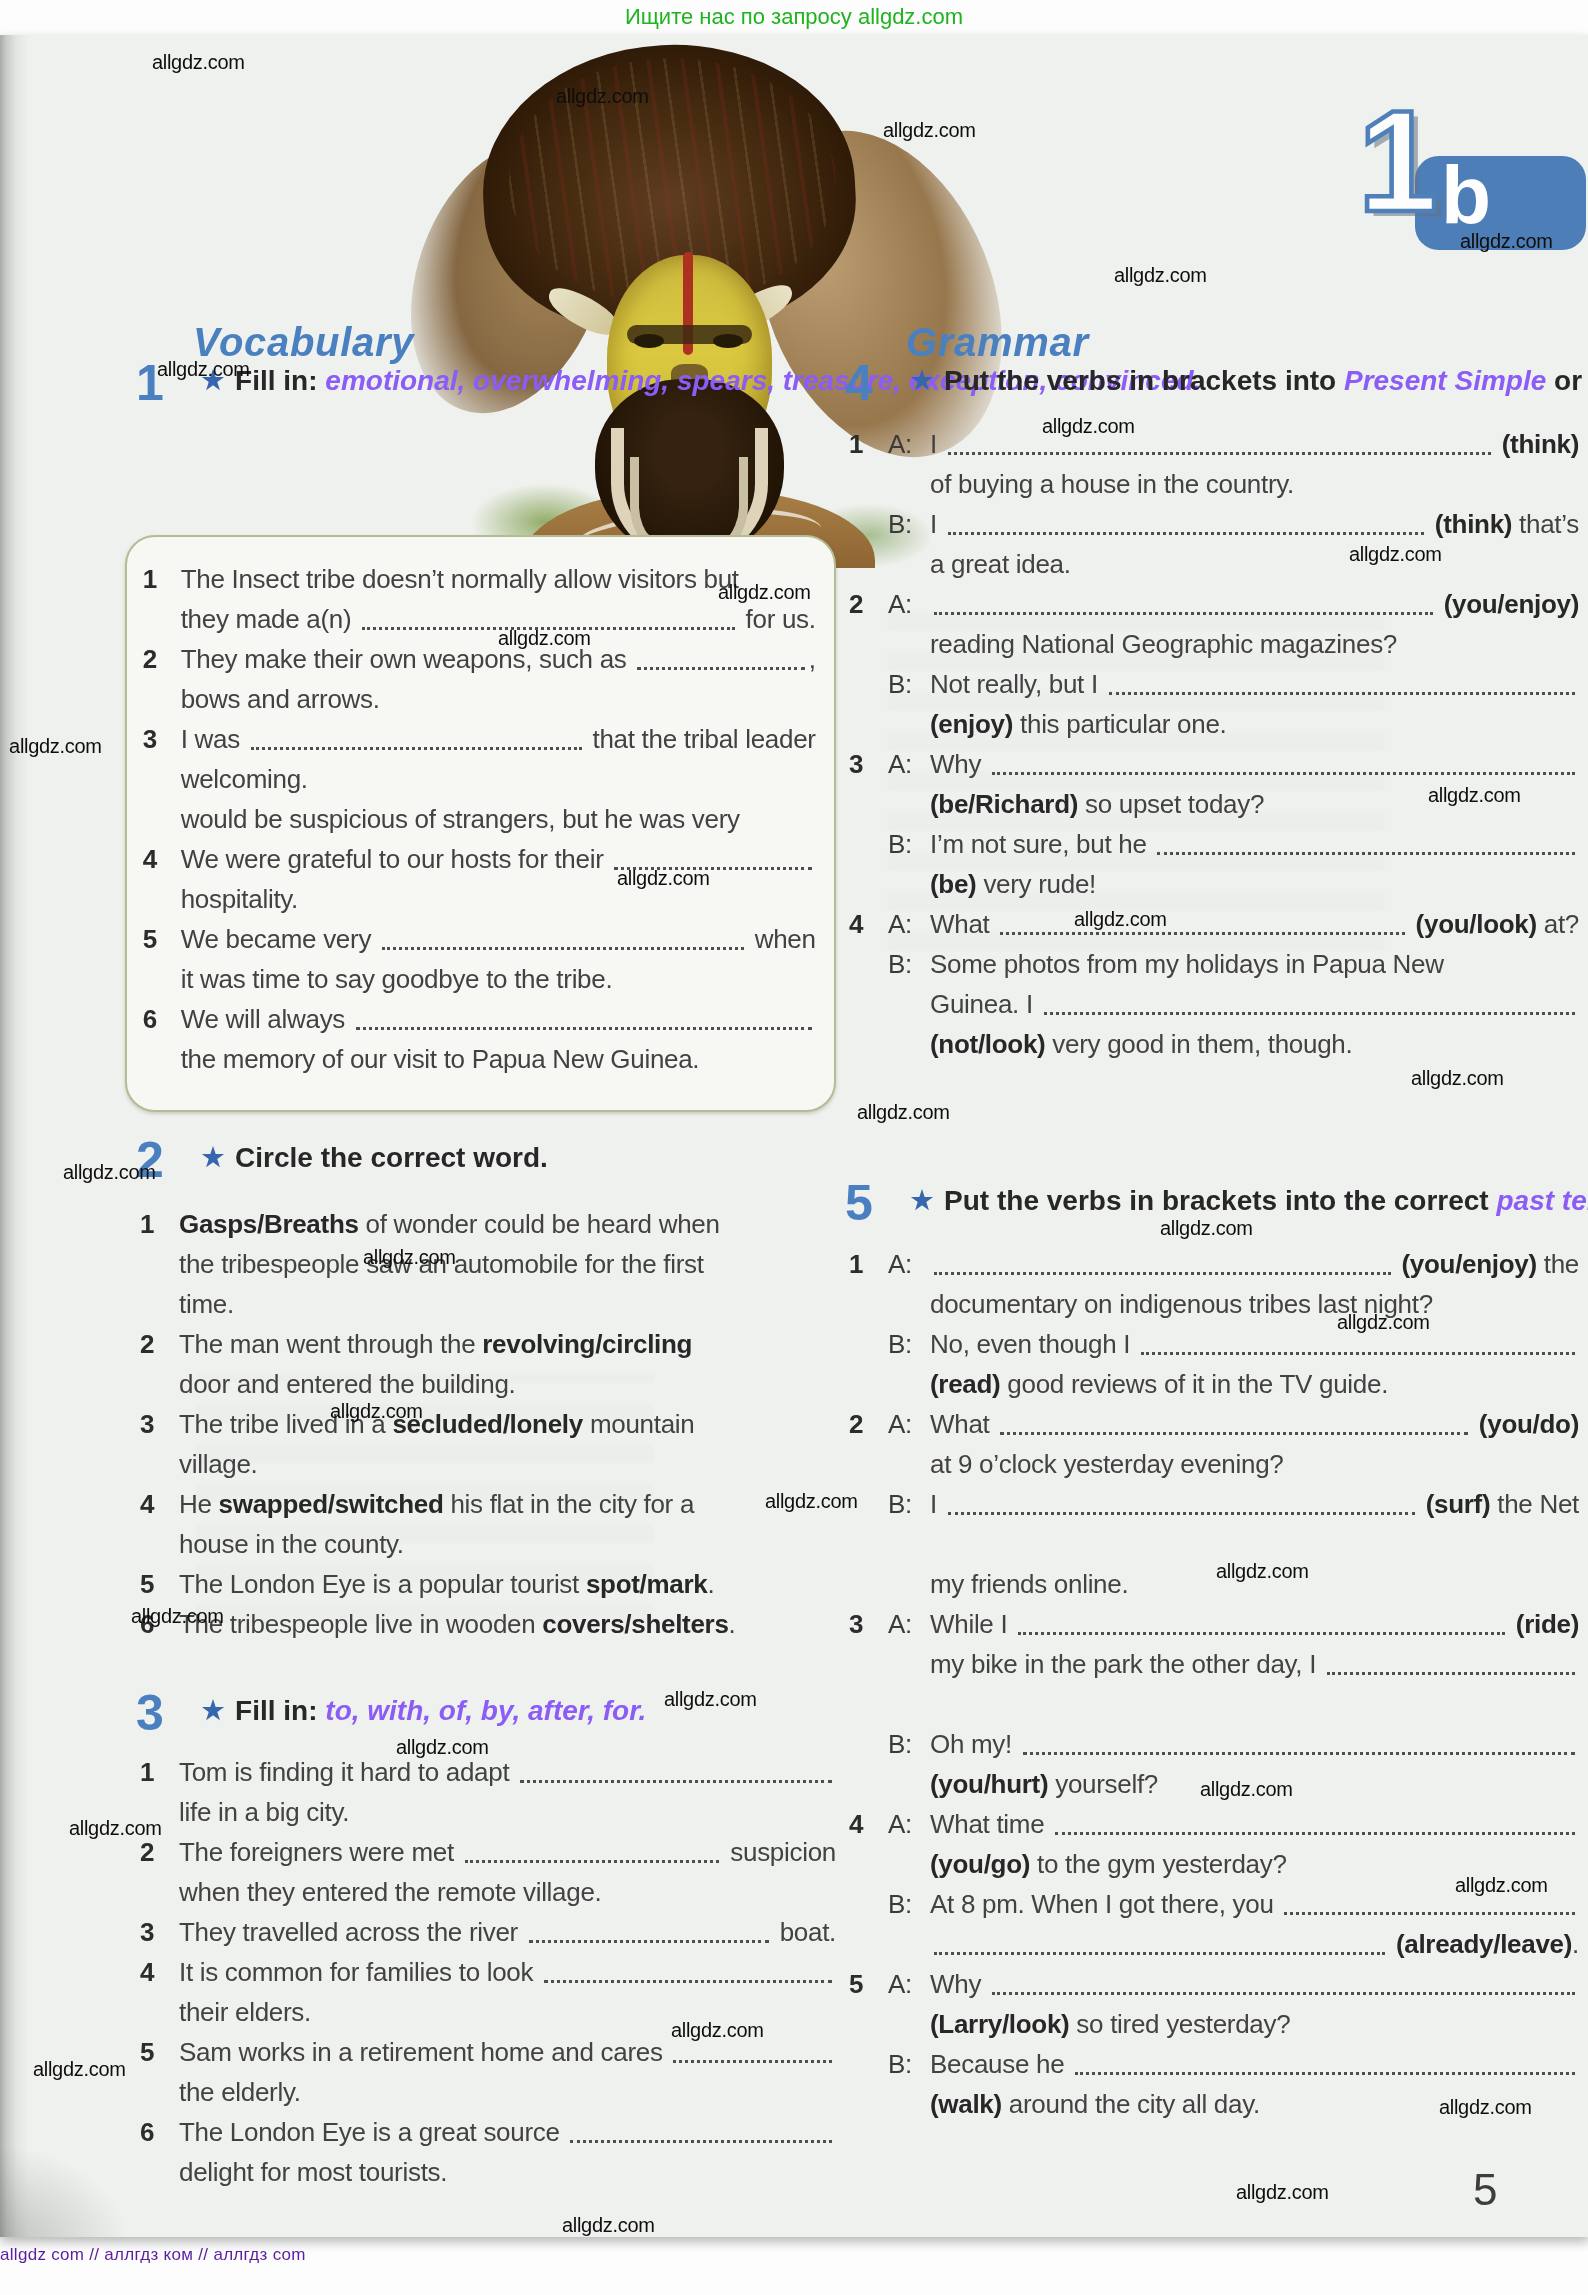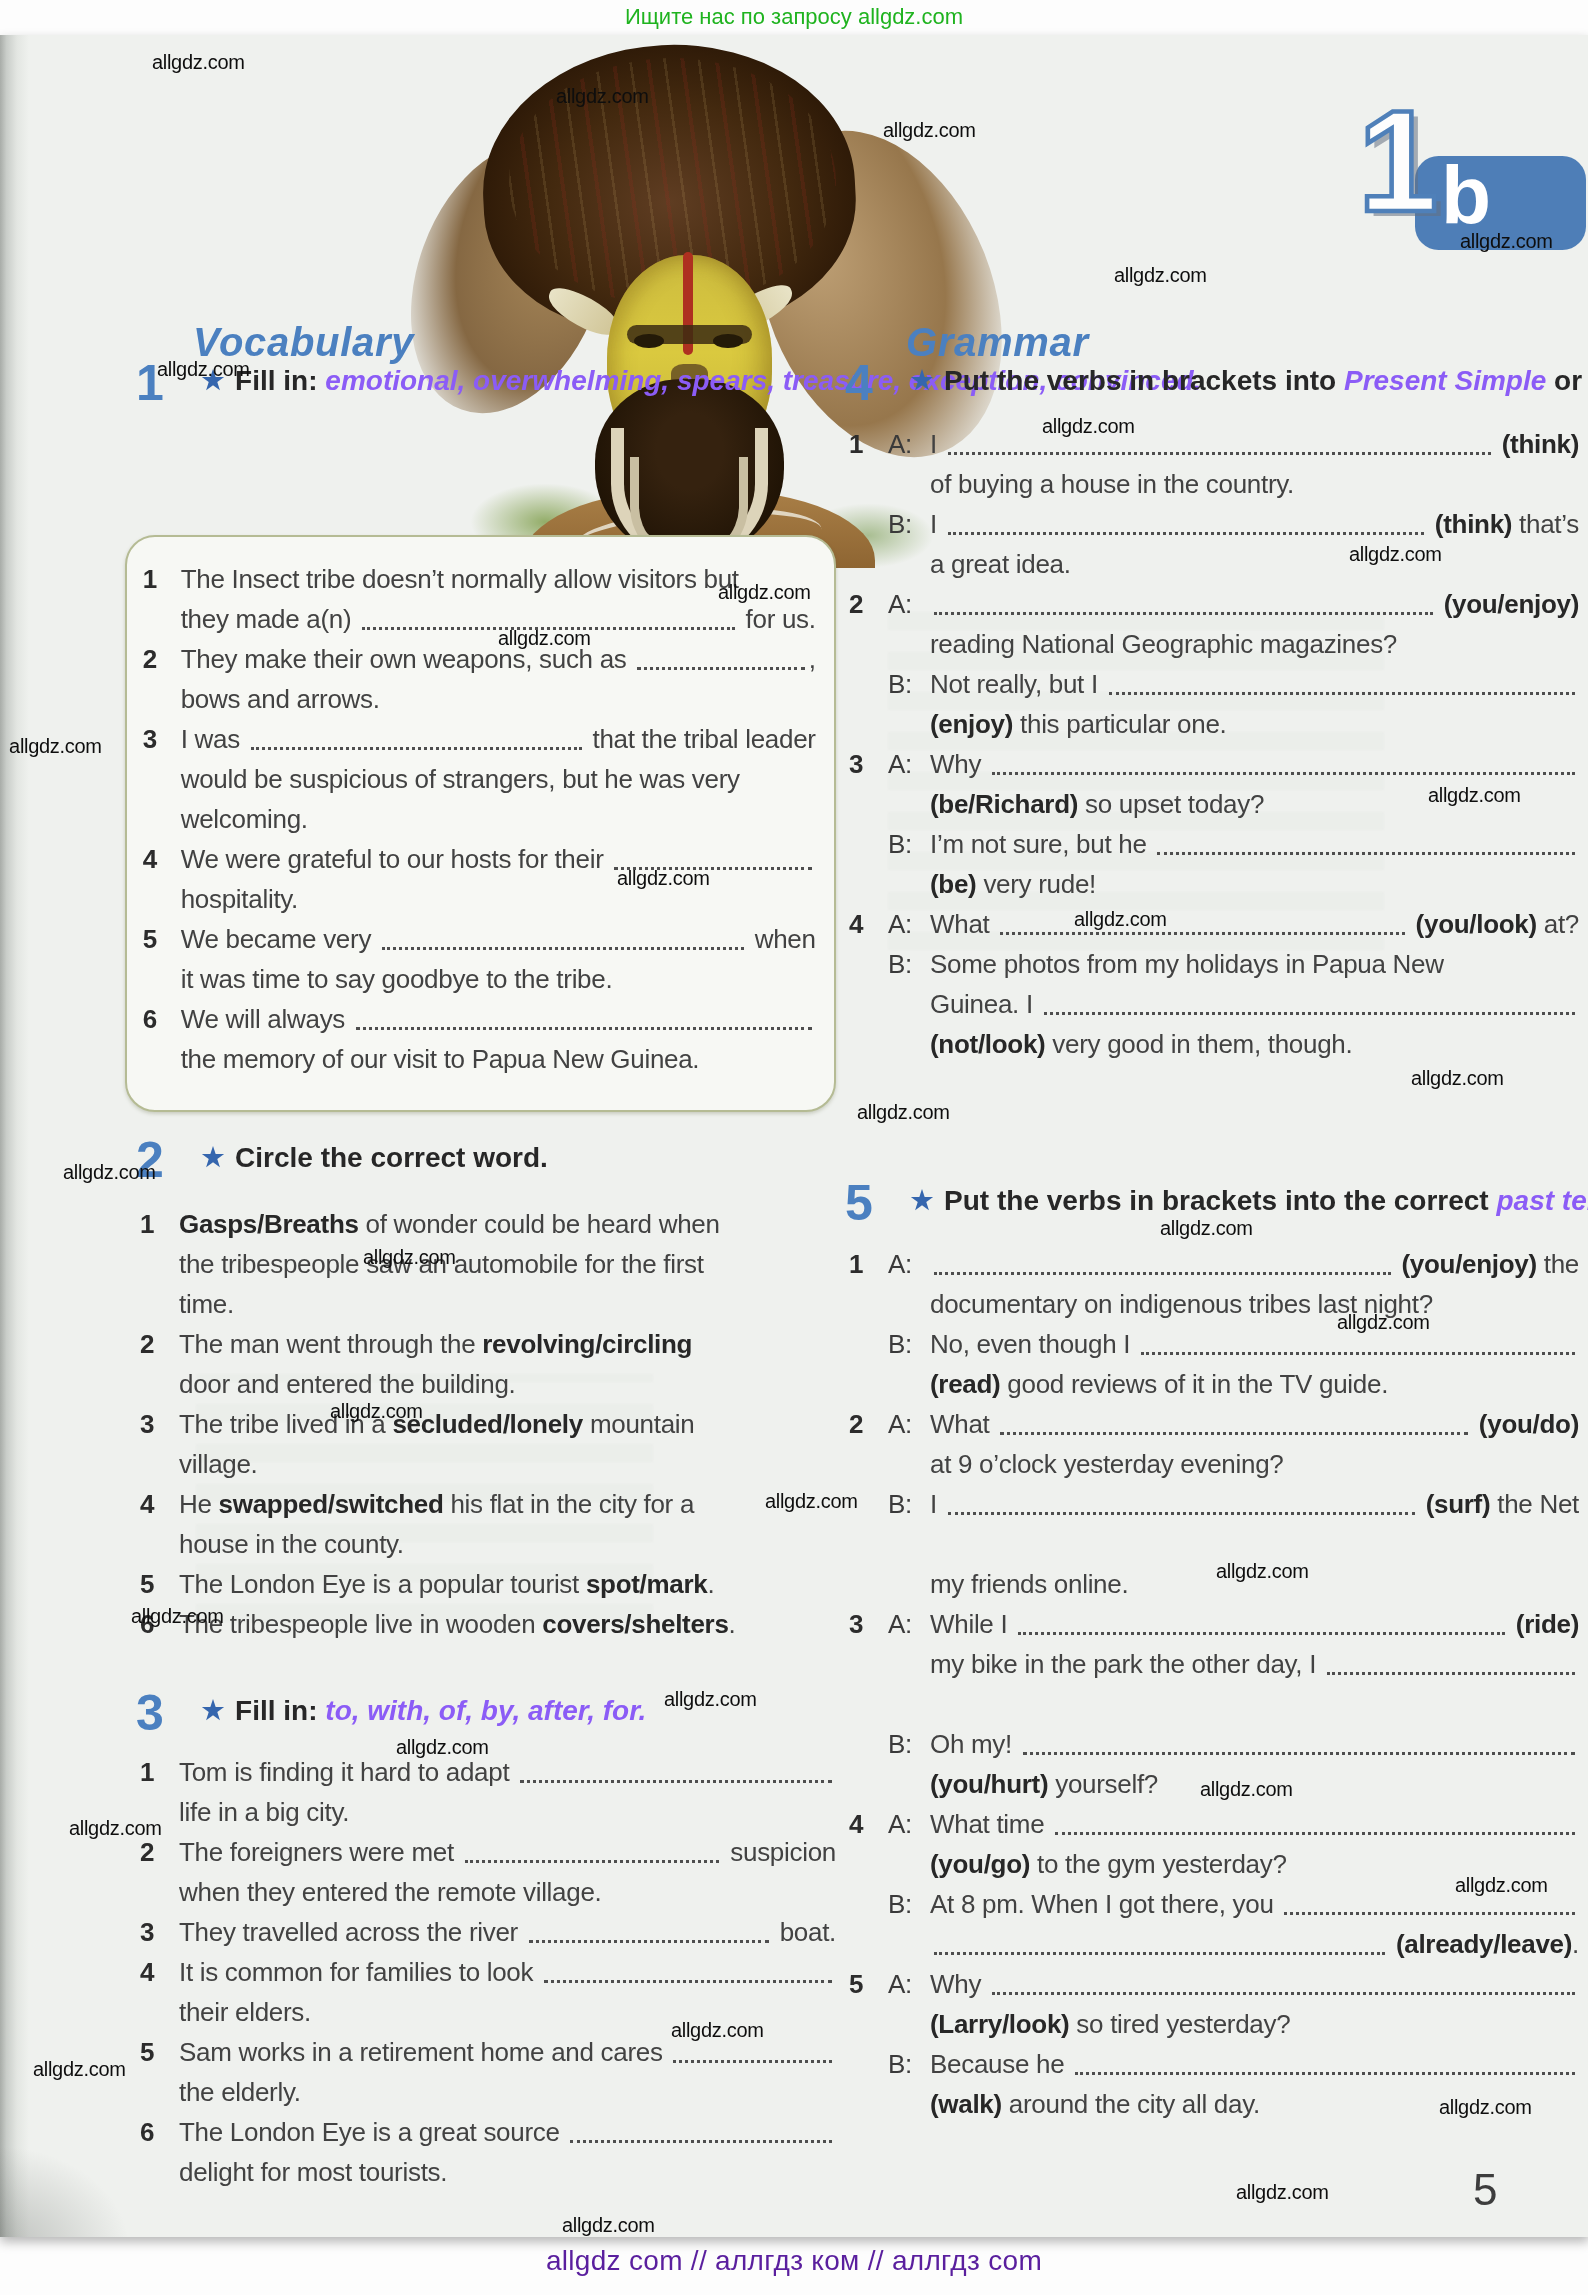--- a/index.html
+++ b/index.html
@@ -181,13 +181,13 @@
           <div class="iline">
             <span class="inum"></span>
             <span class="ibody">
+              <span class="t">welcoming.</span>
+            </span>
+          </div>
+          <div class="iline">
+            <span class="inum"></span>
+            <span class="ibody">
               <span class="t">would be suspicious of strangers, but he was very</span>
-            </span>
-          </div>
-          <div class="iline">
-            <span class="inum"></span>
-            <span class="ibody">
-              <span class="t">welcoming.</span>
             </span>
           </div>
         </div>

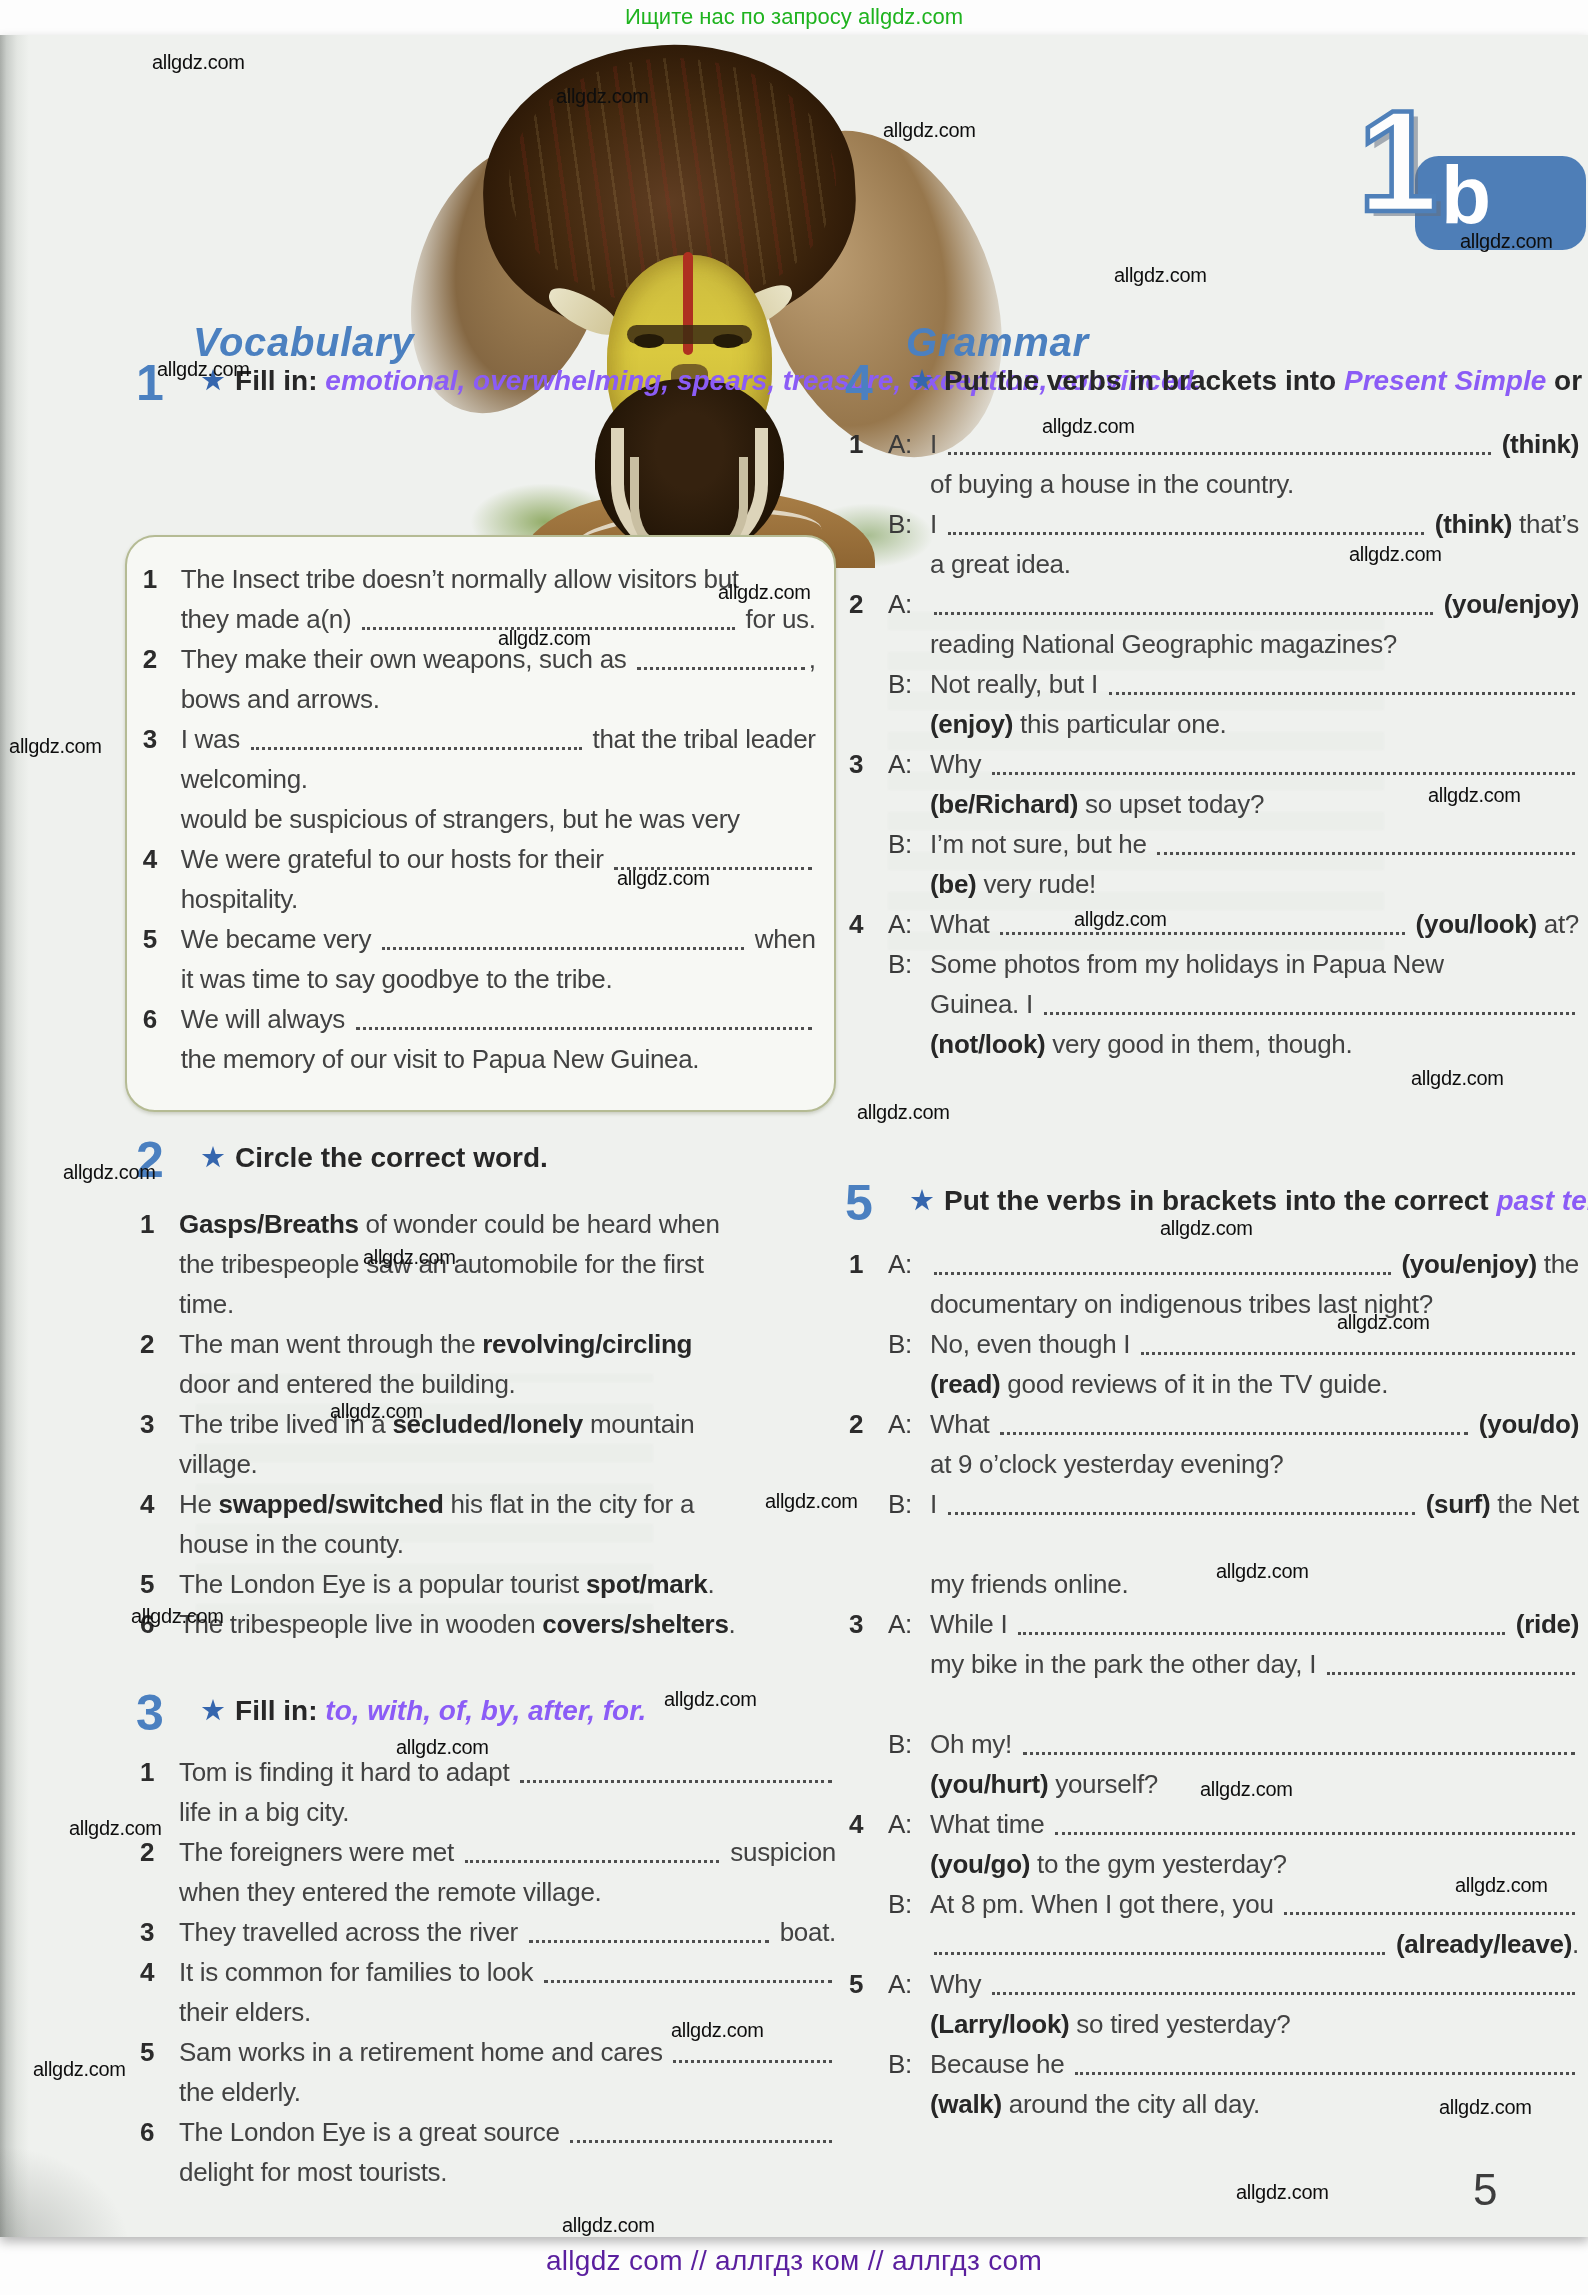--- a/index.html
+++ b/index.html
@@ -82,8 +82,8 @@
   .vbox .inum{flex:0 0 38px;}
   
   .pagenum{position:absolute;left:1473px;top:2130px;z-index:2;color:#3d3d3d;font-size:44px;}
-  .footer{position:absolute;left:0;top:2245px;width:100%;text-align:center;z-index:6;
-    color:#5a1f9e;font-size:28px;letter-spacing:0.3px;}
+  .footer{position:absolute;left:0;top:2245px;width:100%;z-index:6;
+    color:#5a1f9e;font-size:17px;letter-spacing:0.3px;}
   .wm-layer{position:absolute;left:0;top:0;width:1555px;height:2295px;z-index:5;pointer-events:none;}
   .wm{position:absolute;color:#0e0e0e;font-size:20px;letter-spacing:-0.3px;white-space:nowrap;}
   .ghost{position:absolute;z-index:1;opacity:.55;

